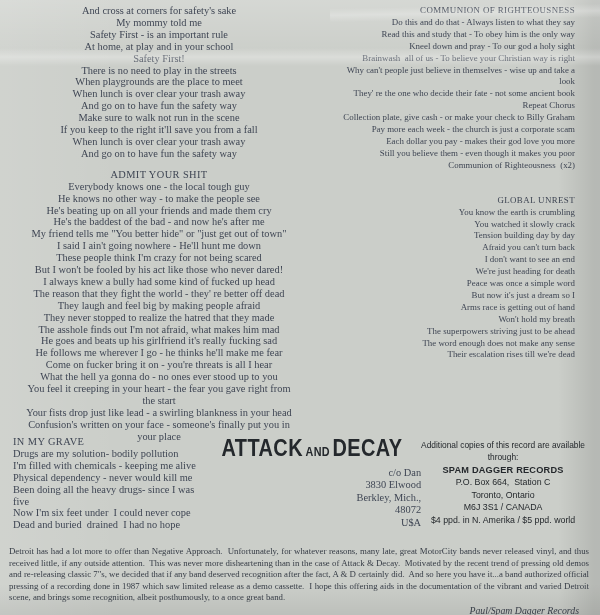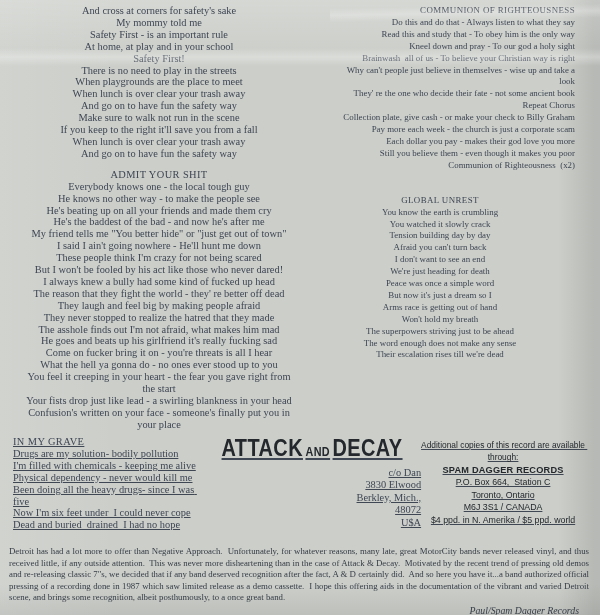--- a/index.html
+++ b/index.html
@@ -33,7 +33,7 @@
   .lyric-line, .song-title{line-height:11.9px;white-space:pre-wrap;}
   .song-title{letter-spacing:0.4px;}
   .col-left .song-section + .song-section{margin-top:9px;}
-  .col-right .song-section + .song-section{margin-top:23px;text-align:center;}
+  .col-right .song-section + .song-section{margin-top:23px;}
 
   .mid-row{display:flex;height:90px;padding:0 15px 0 13px;align-items:flex-start;text-decoration:underline;}
   .mid-left{flex:0 0 190px;font-size:10.4px;}

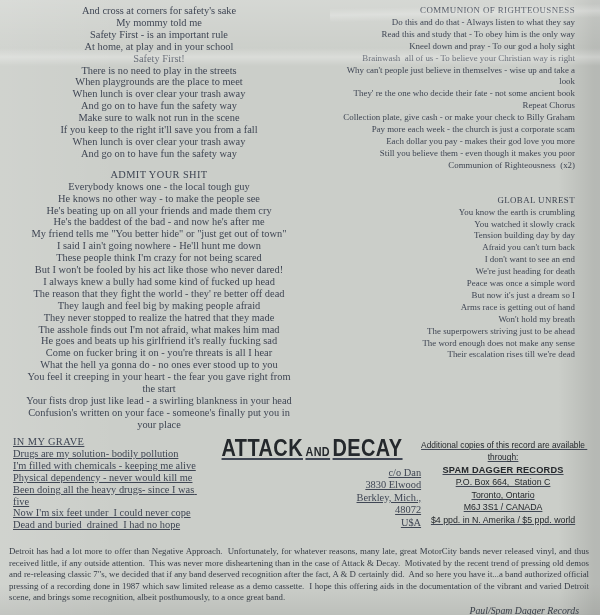--- a/index.html
+++ b/index.html
@@ -103,6 +103,7 @@
           <div class="lyric-line">They never stopped to realize the hatred that they made</div>
           <div class="lyric-line">The asshole finds out I'm not afraid, what makes him mad</div>
           <div class="lyric-line">He goes and beats up his girlfriend it's really fucking sad</div>
+          <div class="lyric-line">He follows me wherever I go - he thinks he'll make me fear</div>
           <div class="lyric-line">Come on fucker bring it on - you're threats is all I hear</div>
           <div class="lyric-line">What the hell ya gonna do - no ones ever stood up to you</div>
           <div class="lyric-line">You feel it creeping in your heart - the fear you gave right from</div>

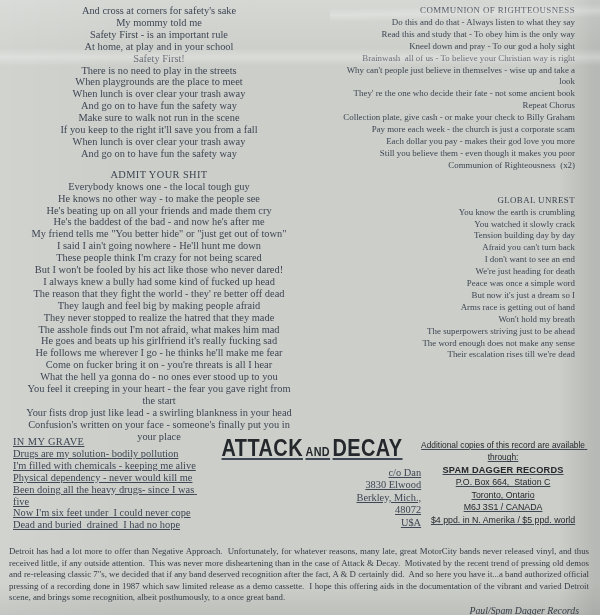--- a/index.html
+++ b/index.html
@@ -35,7 +35,7 @@
   .col-left .song-section + .song-section{margin-top:9px;}
   .col-right .song-section + .song-section{margin-top:23px;}
 
-  .mid-row{display:flex;height:90px;padding:0 15px 0 13px;align-items:flex-start;text-decoration:underline;}
+  .mid-row{display:flex;height:90px;padding:0 15px 0 13px;align-items:flex-start;}
   .mid-left{flex:0 0 190px;font-size:10.4px;}
   .mid-center{flex:0 0 205px;text-align:right;}
   .mid-right{flex:1;text-align:center;font-family:"Liberation Sans","DejaVu Sans",sans-serif;color:var(--ink-dark);padding-top:3px;}

